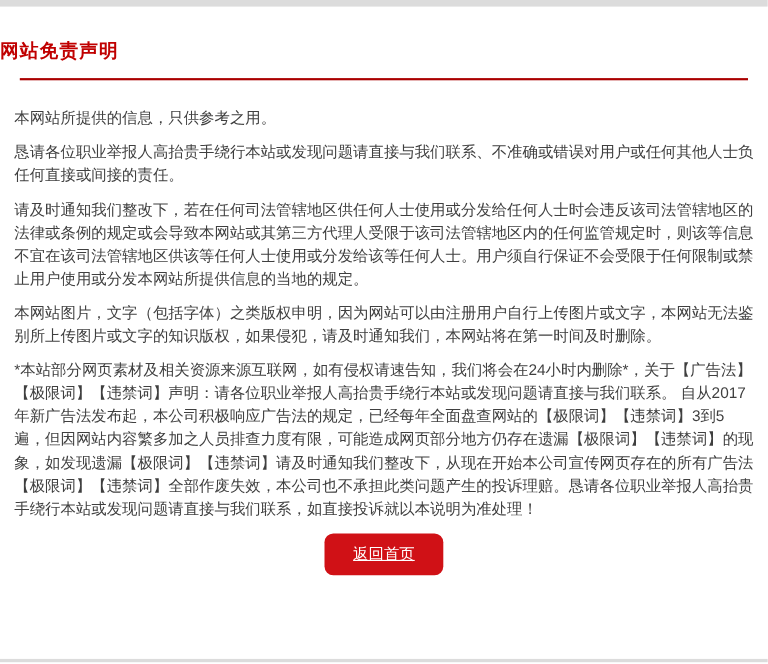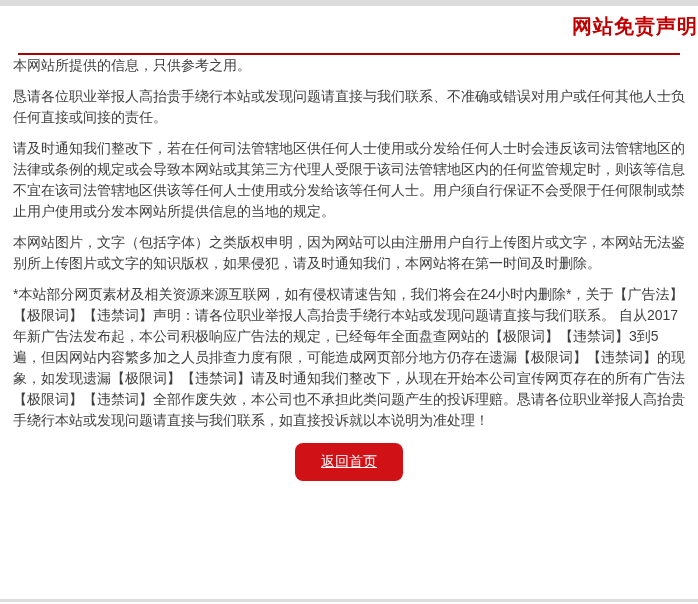--- a/index.html
+++ b/index.html
@@ -20,10 +20,10 @@
     background: #dcdcdc;
   }
   .page-title {
-    margin: 7px 0 13px;
-    text-align: right;
+    margin: 29px 0 13px;
+    text-align: left;
     color: #c00000;
-    font-size: 20px;
+    font-size: 17px;
     font-weight: bold;
     letter-spacing: 1px;
   }

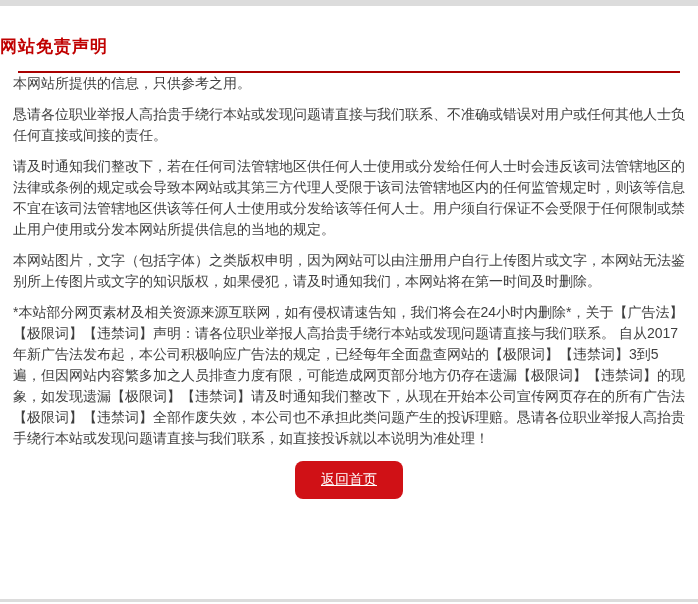--- a/index.html
+++ b/index.html
@@ -34,7 +34,7 @@
     height: 0;
   }
   .content {
-    padding: 0 13px 0 13px;
+    padding: 24px 13px 0 13px;
     color: #3f3f3f;
     font-size: 14px;
     line-height: 1.5;

